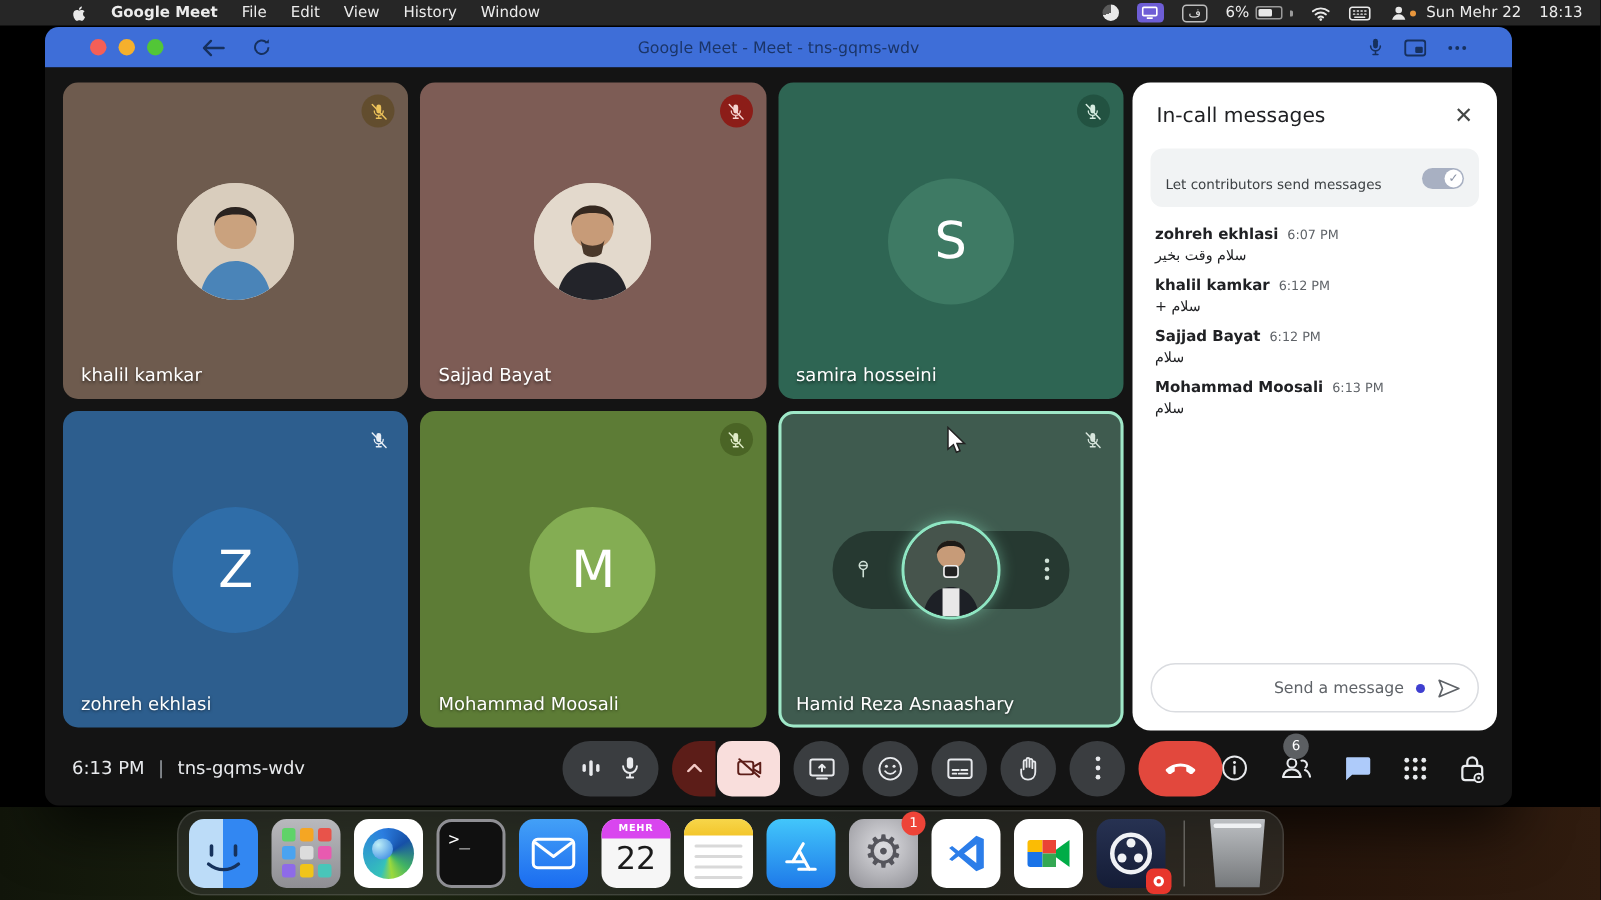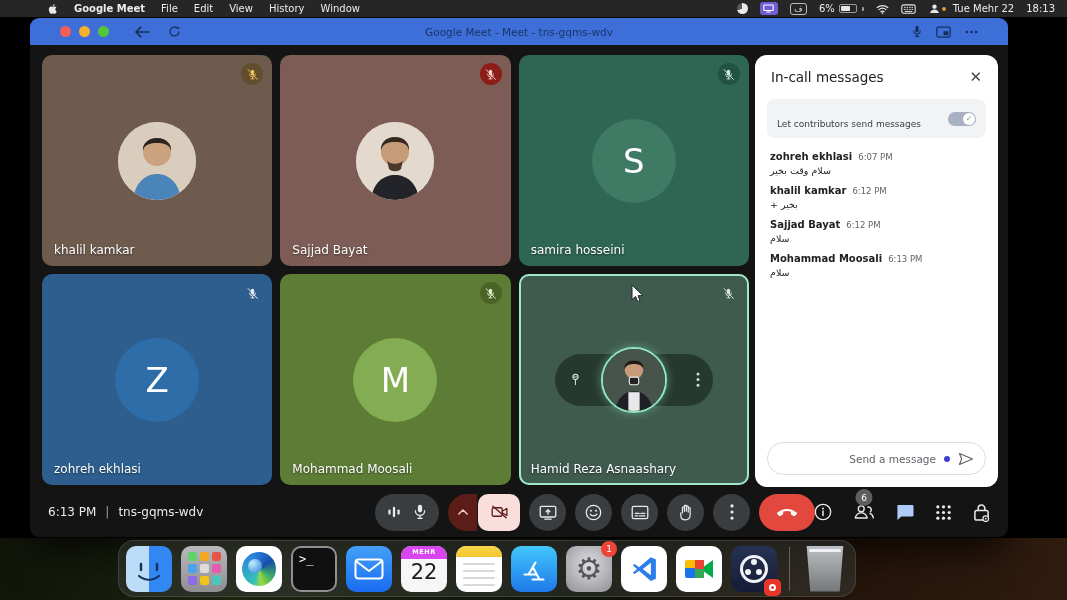--- a/index.html
+++ b/index.html
@@ -183,7 +183,7 @@
         </svg>
       <i class="orange-dot"></i>
     </span>
-    <span>Tue Mehr 22</span>
+    <span>Sun Mehr 22</span>
     <span>18:13</span>
   </div>
 </div>

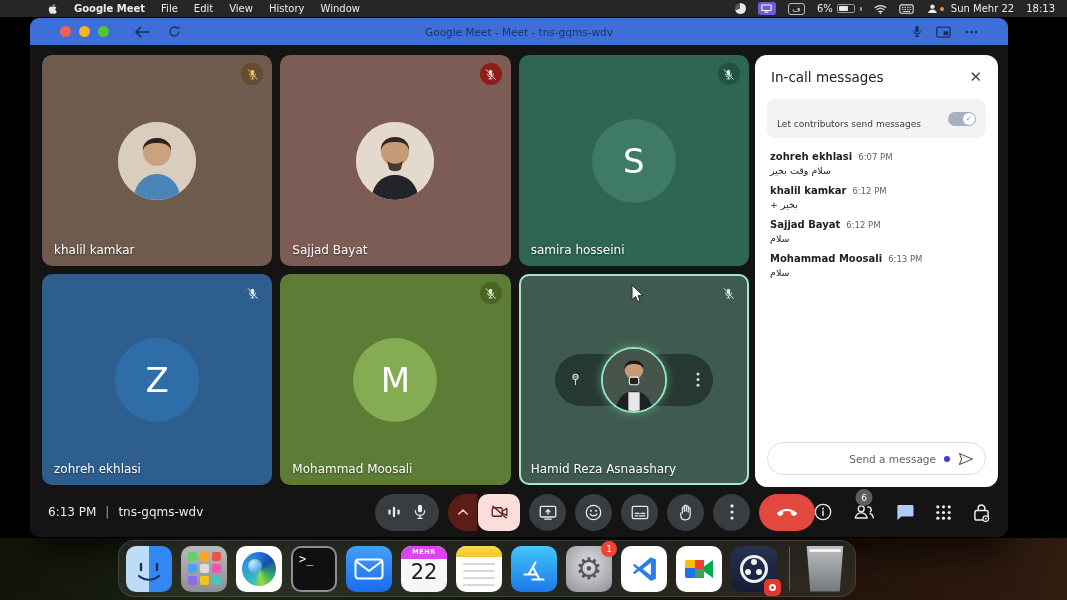--- a/index.html
+++ b/index.html
@@ -372,7 +372,7 @@
               <span class="msg-sender">khalil kamkar</span>
               <span class="msg-time">6:12 PM</span>
             </div>
-          <div class="msg-text">بخیر +</div>
+          <div class="msg-text">سلام +</div>
         </div>
         <div class="msg">
           <div class="msg-head">

